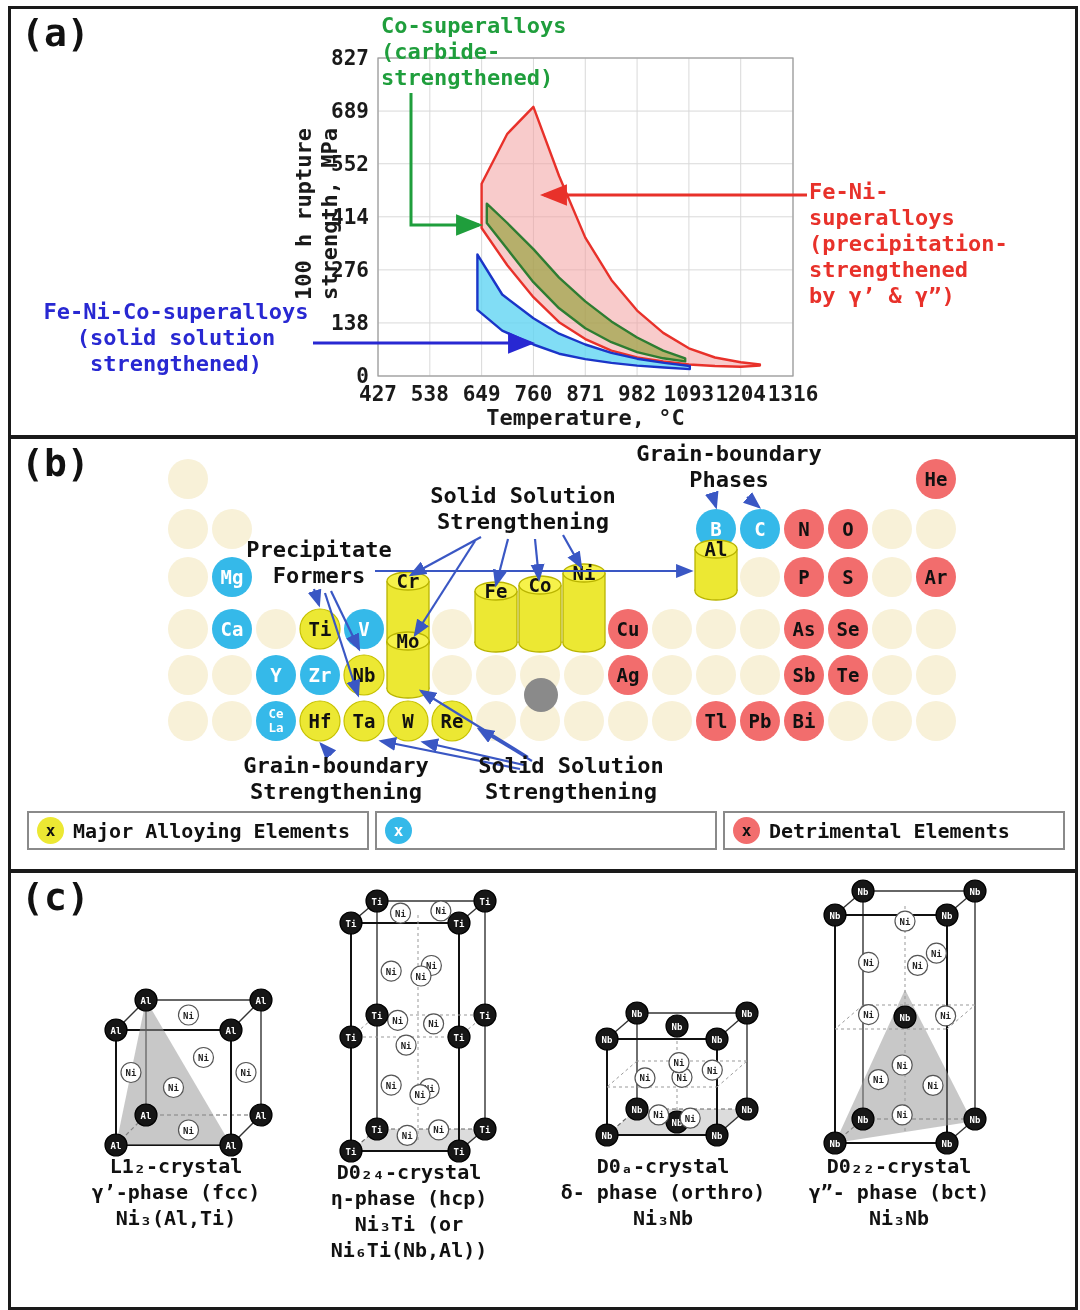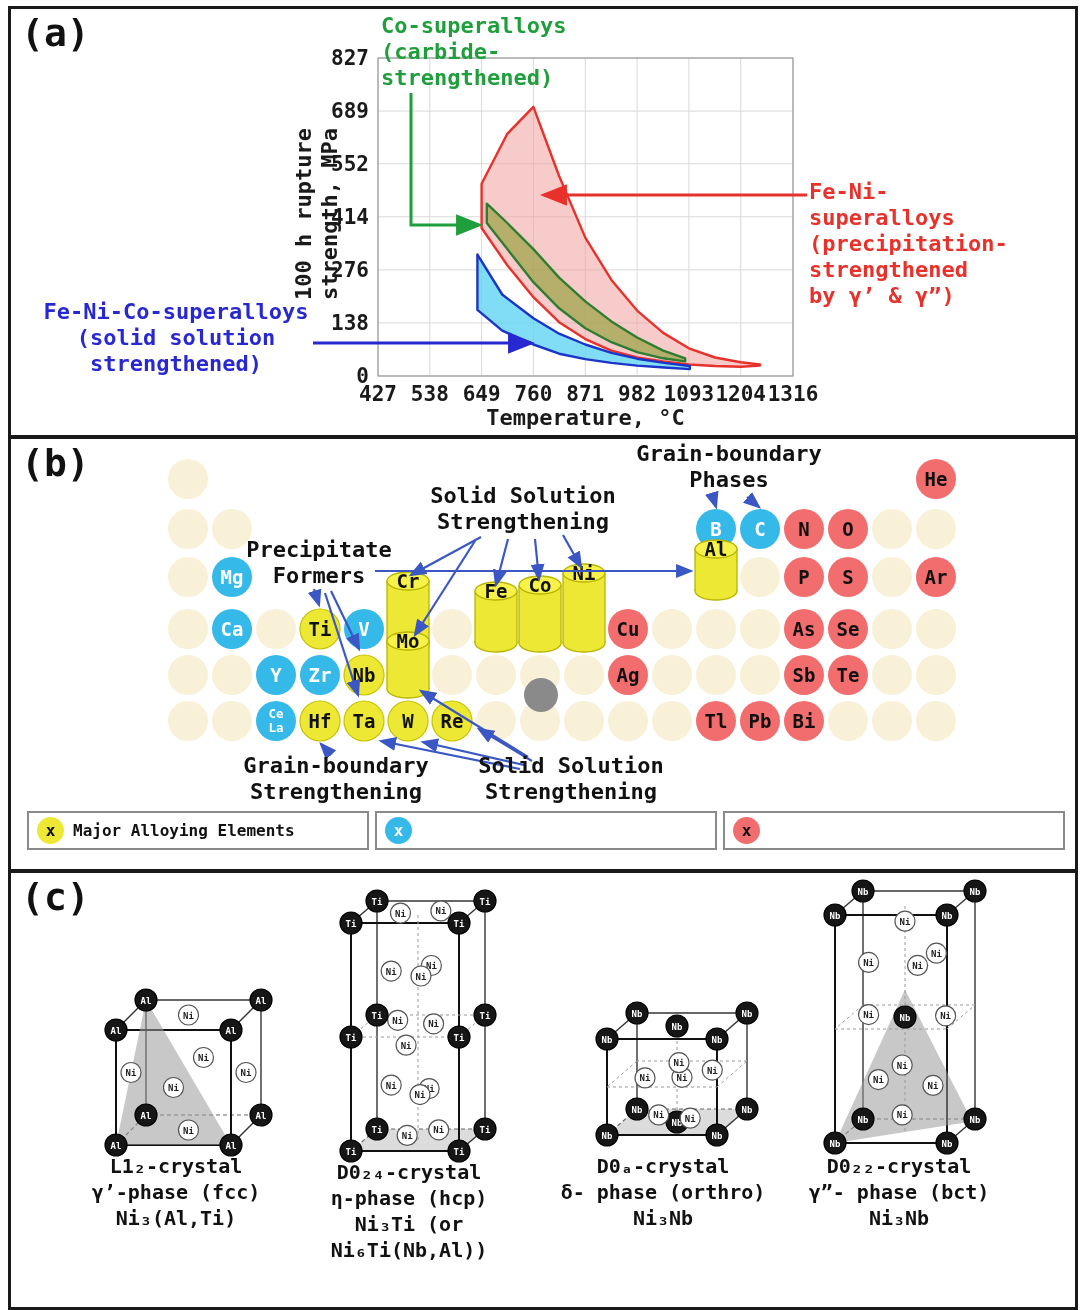--- a/index.html
+++ b/index.html
@@ -29,7 +29,7 @@
 .legend{position:absolute;left:16px;right:10px;top:372px;display:flex;gap:6px;z-index:5}
 .legend-box{flex:1;display:flex;align-items:center;gap:9px;border:2px solid #8a8a8a;background:#fff;padding:4px 8px}
 .lg-marker{width:27px;height:27px;border-radius:50%;display:flex;align-items:center;justify-content:center;font-weight:bold;font-size:16px;flex:0 0 27px}
-.lg-label{font-size:16px;font-weight:bold;color:#111;white-space:nowrap}
+.lg-label{font-size:20px;font-weight:bold;color:#111;white-space:nowrap}
 </style>
 </head>
 <body>

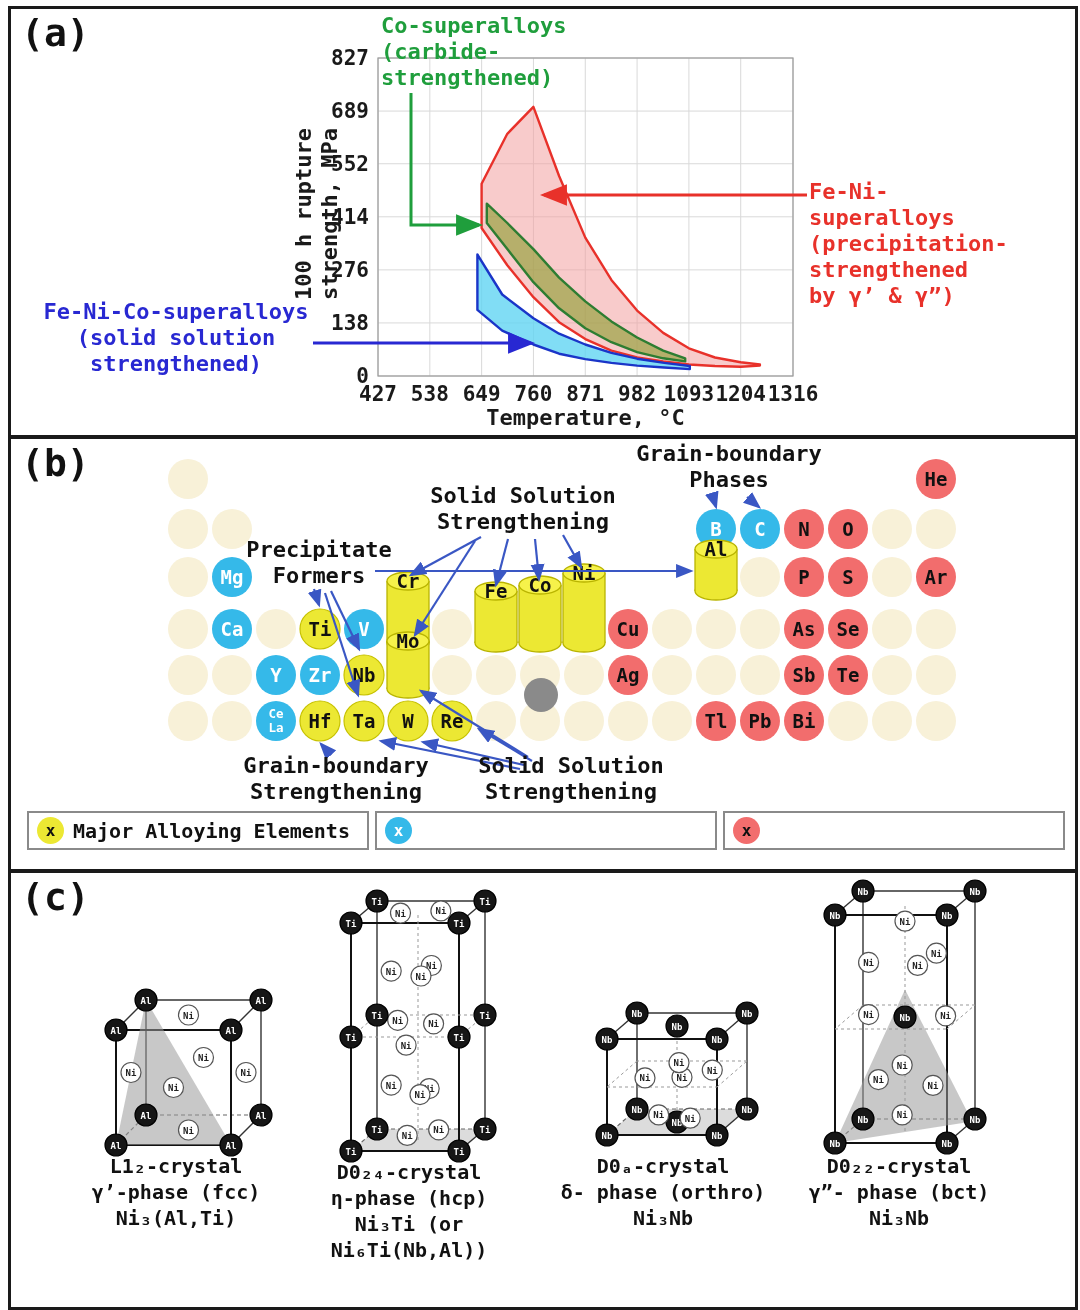--- a/index.html
+++ b/index.html
@@ -364,6 +364,7 @@
       </div>
       <div class="legend-box">
         <span class="lg-marker" style="background: rgb(242, 109, 109); color: rgb(17, 17, 17);">x</span>
+        <span class="lg-label">Detrimental Elements</span>
       </div>
     </div>
   </section>

